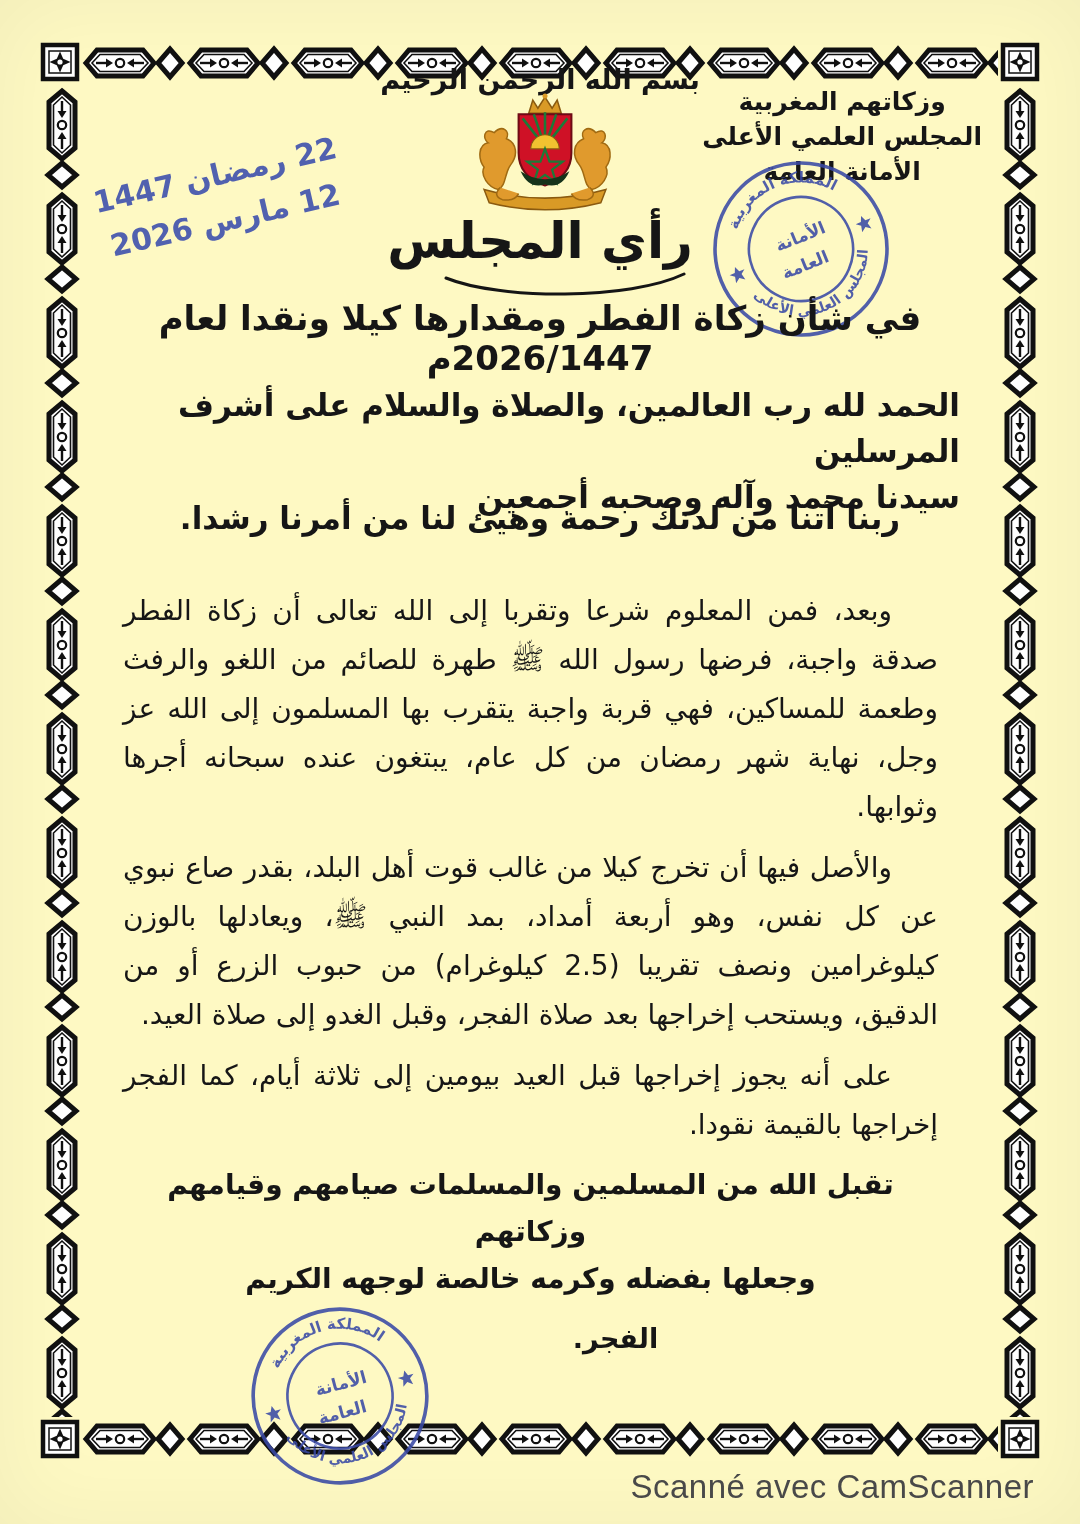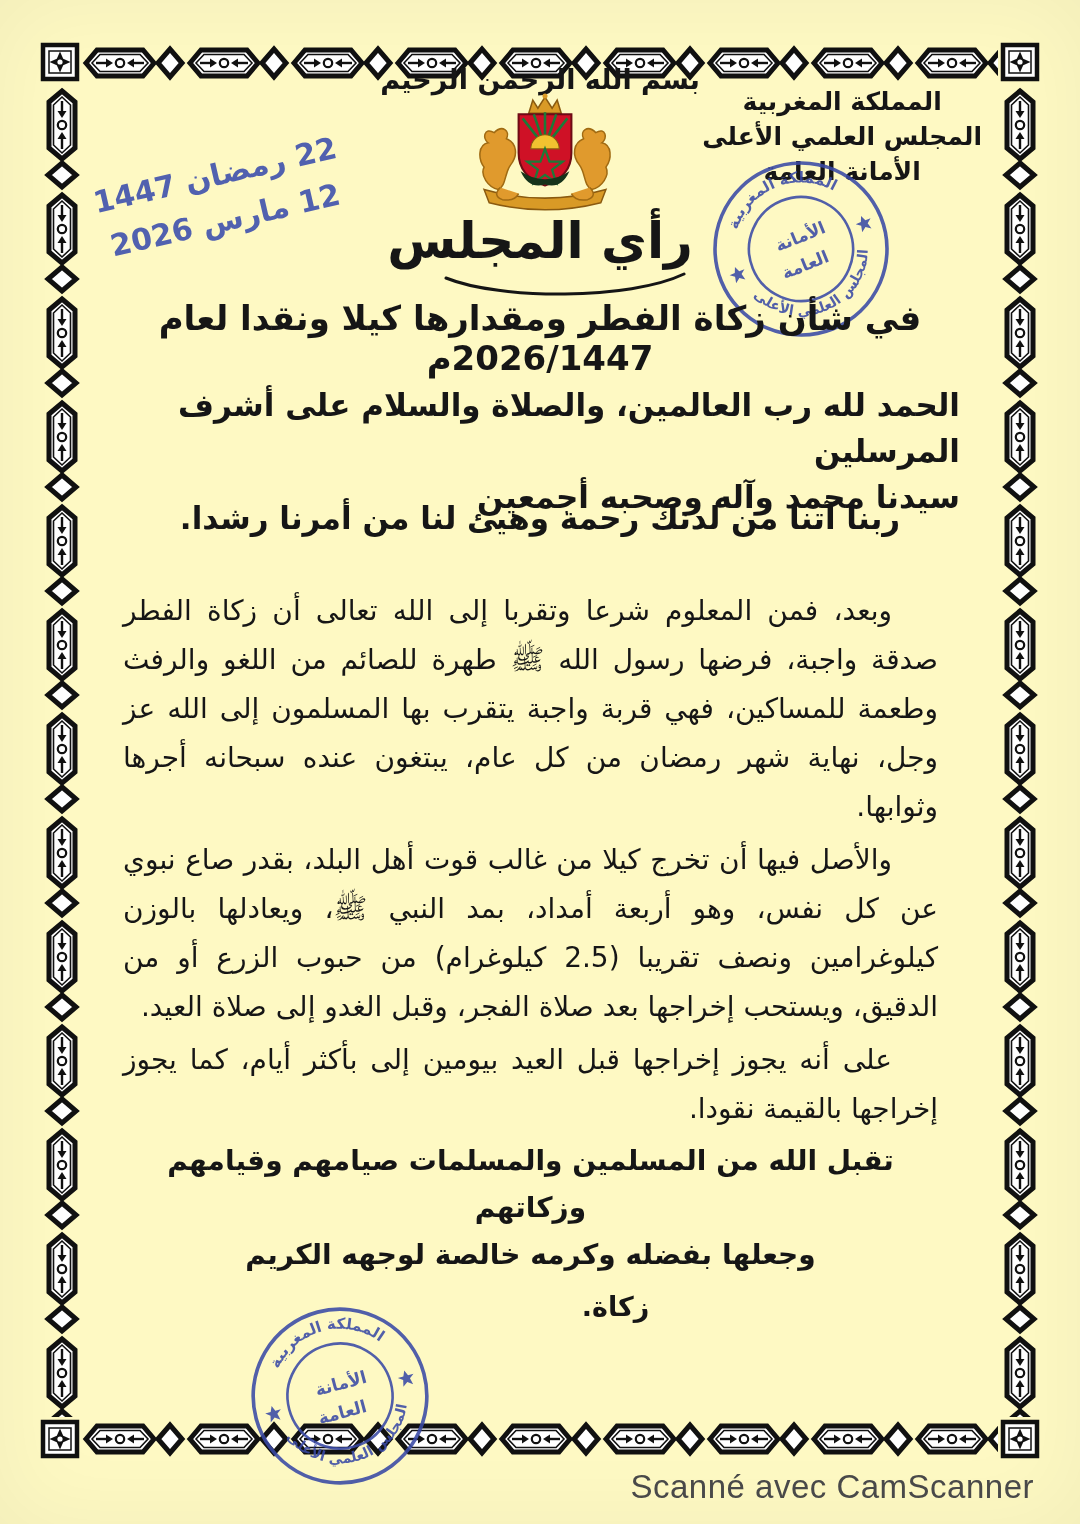--- a/index.html
+++ b/index.html
@@ -190,7 +190,7 @@
   </svg>
 
   <div class="letterhead-right">
-    <div>المملكة المغربية</div>
+    <div>وزكاتهم المغربية</div>
     <div>المجلس العلمي الأعلى</div>
     <div>الأمانة العامة</div>
   </div>

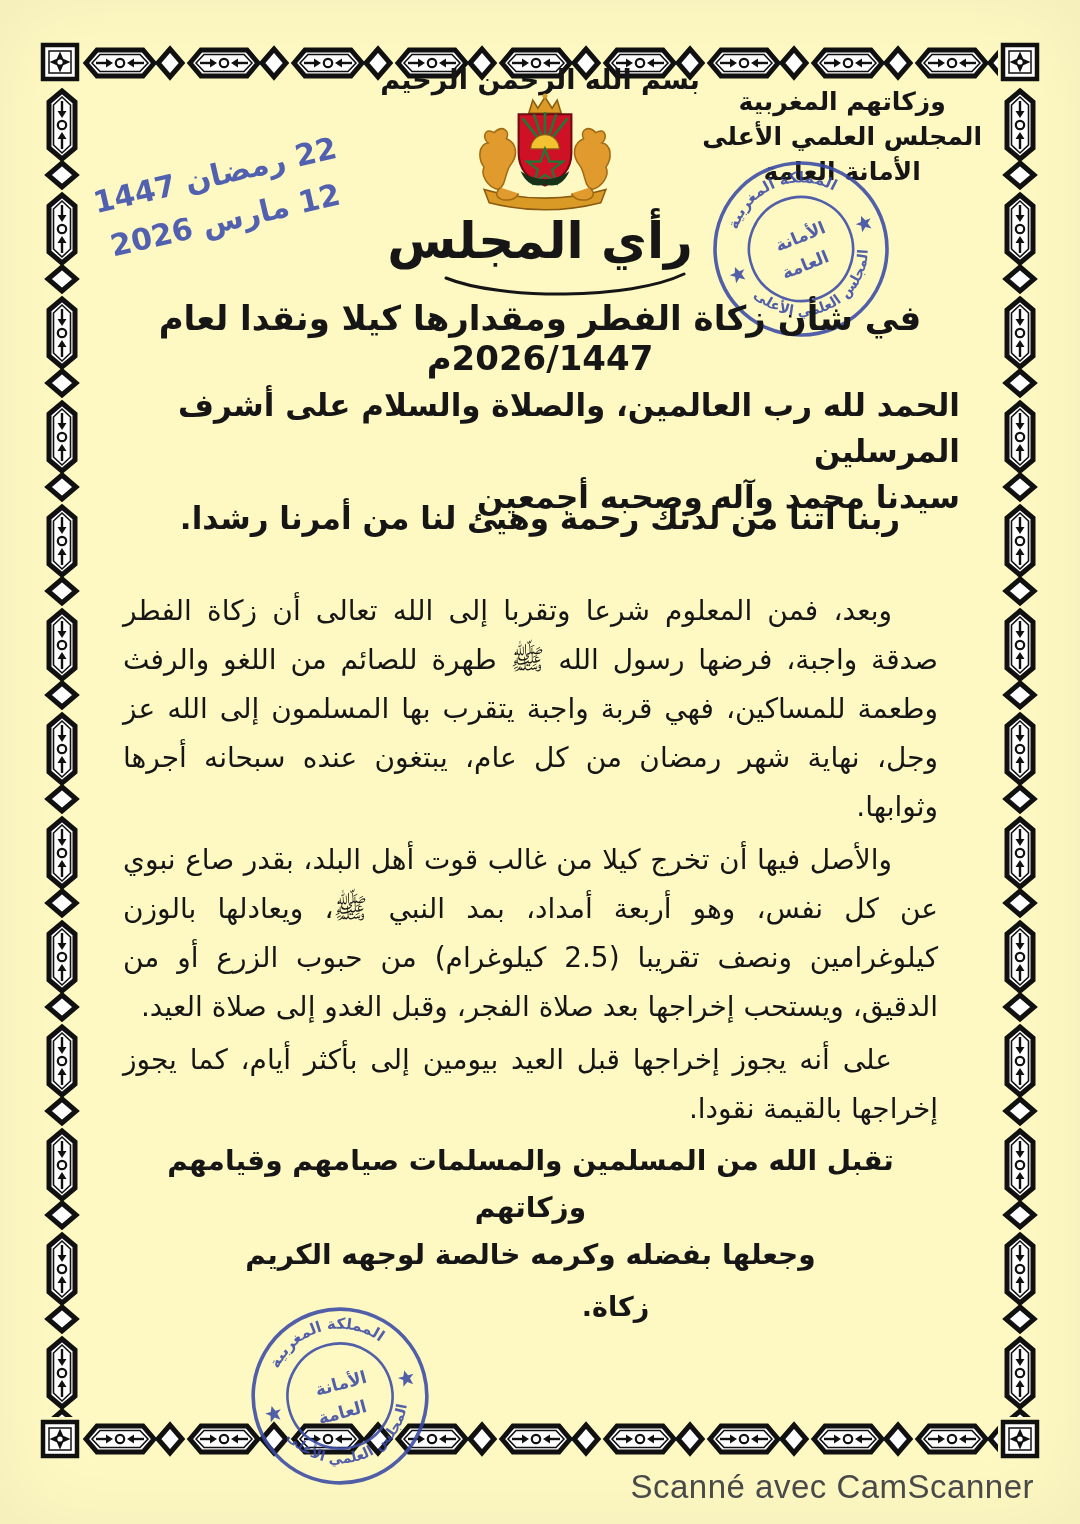--- a/index.html
+++ b/index.html
@@ -48,7 +48,7 @@
   .body-text{position:absolute;top:586px;right:142px;left:123px;direction:rtl;
     font-size:28px;line-height:49px;text-align:justify;}
   .body-text p{margin:0;text-indent:46px;}
-  .body-text p + p{margin-top:4px;}
+  .body-text p + p{margin-top:12px;}
   .closing{margin-top:14px;text-align:center;font-weight:bold;text-indent:0 !important;
     line-height:47px;}
   .amen{margin-top:4px;text-align:center;font-weight:bold;text-indent:0 !important;

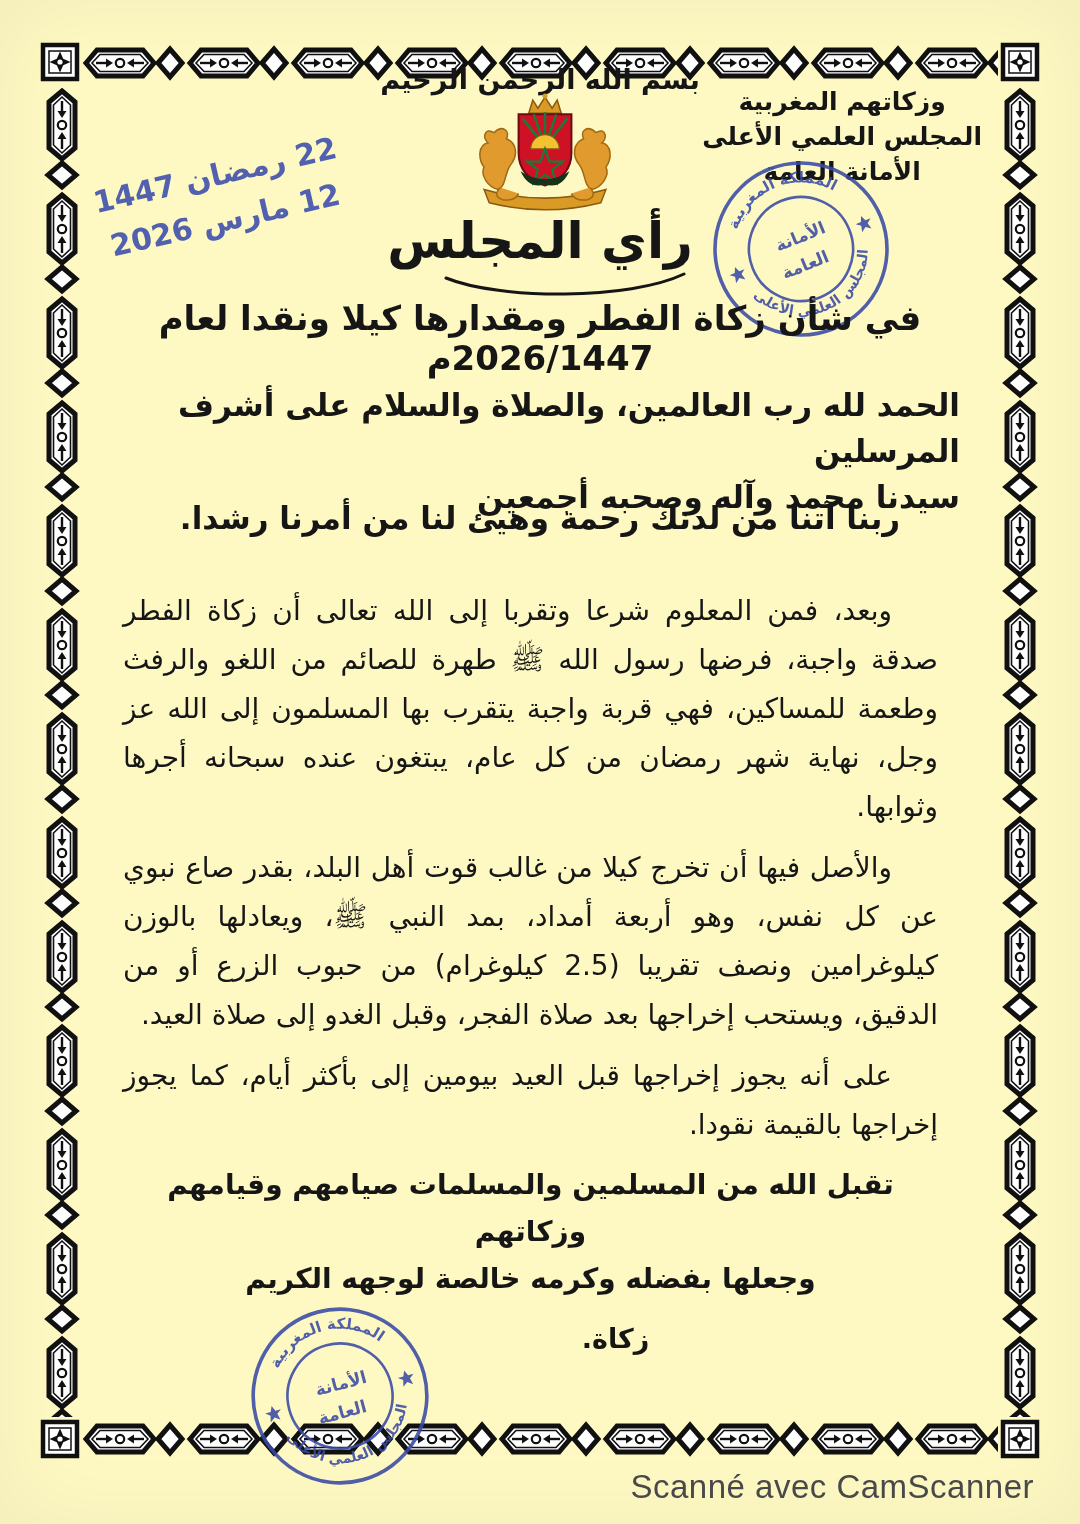--- a/index.html
+++ b/index.html
@@ -222,7 +222,7 @@
   <div class="body-text">
     <p>وبعد، فمن المعلوم شرعا وتقربا إلى الله تعالى أن زكاة الفطر صدقة واجبة، فرضها رسول الله ﷺ طهرة للصائم من اللغو والرفث وطعمة للمساكين، فهي قربة واجبة يتقرب بها المسلمون إلى الله عز وجل، نهاية شهر رمضان من كل عام، يبتغون عنده سبحانه أجرها وثوابها.</p>
     <p>والأصل فيها أن تخرج كيلا من غالب قوت أهل البلد، بقدر صاع نبوي عن كل نفس، وهو أربعة أمداد، بمد النبي ﷺ، ويعادلها بالوزن كيلوغرامين ونصف تقريبا (2.5 كيلوغرام) من حبوب الزرع أو من الدقيق، ويستحب إخراجها بعد صلاة الفجر، وقبل الغدو إلى صلاة العيد.</p>
-    <p>على أنه يجوز إخراجها قبل العيد بيومين إلى بأكثر أيام، كما يجوز إخراجها بالقيمة نقودا.</p>
+    <p>على أنه يجوز إخراجها قبل العيد بيومين إلى ثلاثة أيام، كما الفجر إخراجها بالقيمة نقودا.</p>
     <p class="closing">
       <span>تقبل الله من المسلمين والمسلمات صيامهم وقيامهم وزكاتهم</span><br>
       <span>وجعلها بفضله وكرمه خالصة لوجهه الكريم</span>

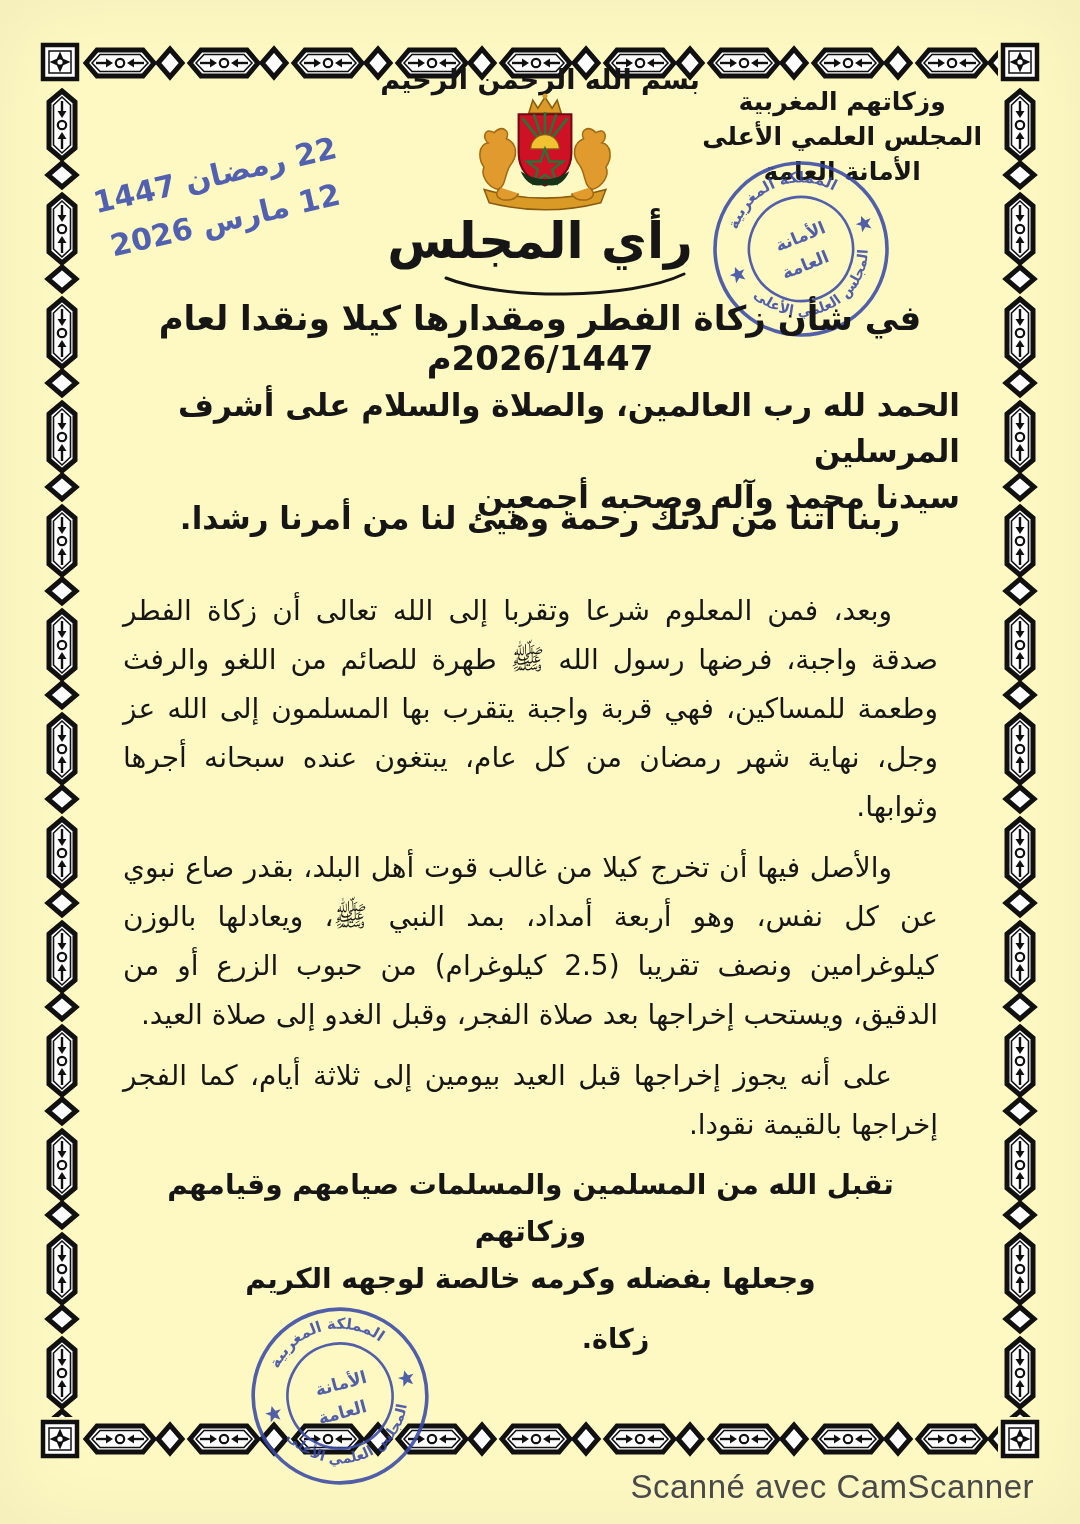--- a/index.html
+++ b/index.html
@@ -227,7 +227,7 @@
       <span>تقبل الله من المسلمين والمسلمات صيامهم وقيامهم وزكاتهم</span><br>
       <span>وجعلها بفضله وكرمه خالصة لوجهه الكريم</span>
     </p>
-    <p class="amen">زكاة.</p>
+    <p class="amen">الفجر.</p>
   </div>
 
   <div class="scanner-credit">Scanné avec CamScanner</div>

